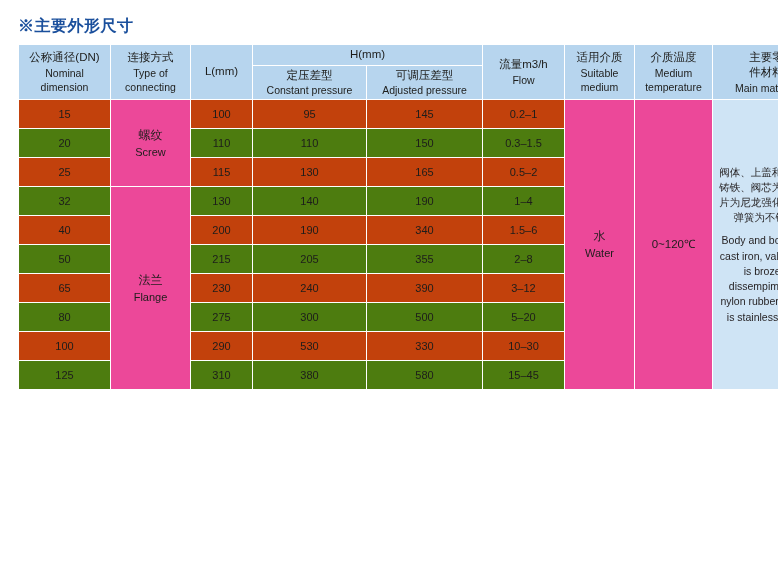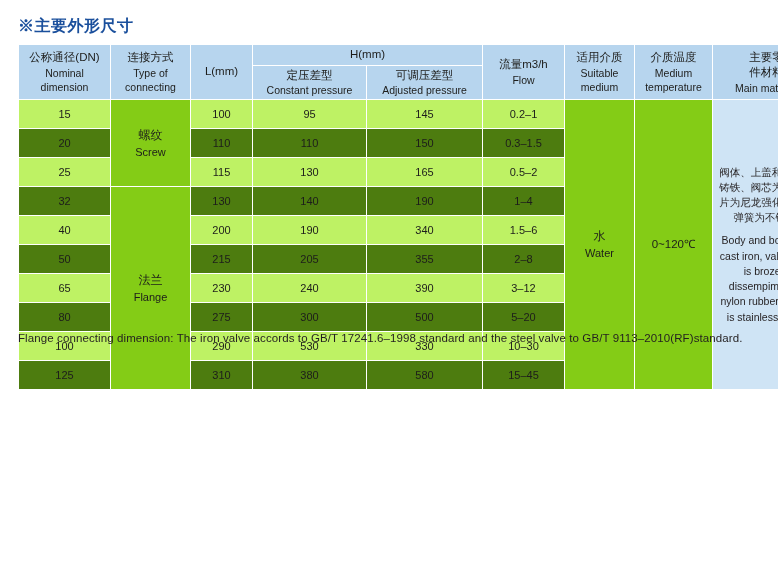--- a/index.html
+++ b/index.html
@@ -72,7 +72,7 @@
   .hd .en { display: block; font-size: 10.5px; }
   
   .bd {
-    background: #bef264;
+    background: #c2410c;
     color: #1d1d1b;
     font-size: 11px;
     height: 24px;

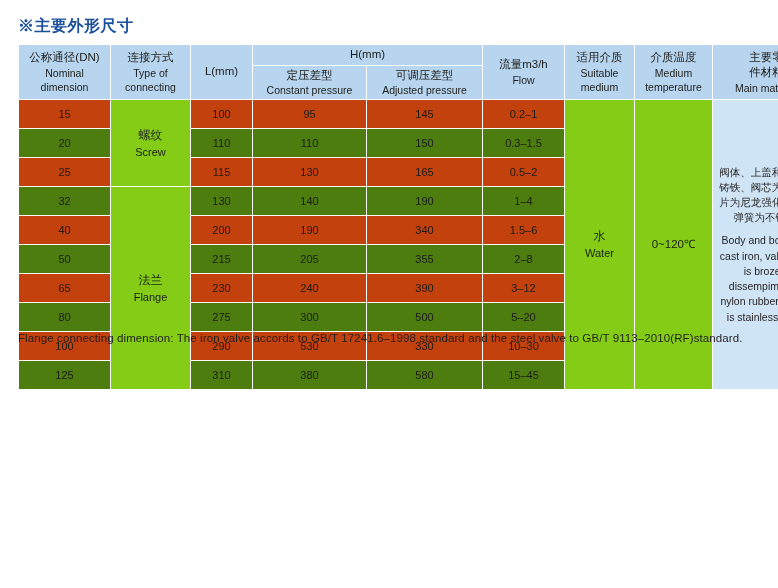--- a/index.html
+++ b/index.html
@@ -81,7 +81,7 @@
     background: #4d7c0f;
   }
   .merge {
-    background: #84cc16;
+    background: #ec4899;
     font-size: 11.5px;
     line-height: 1.5;
   }

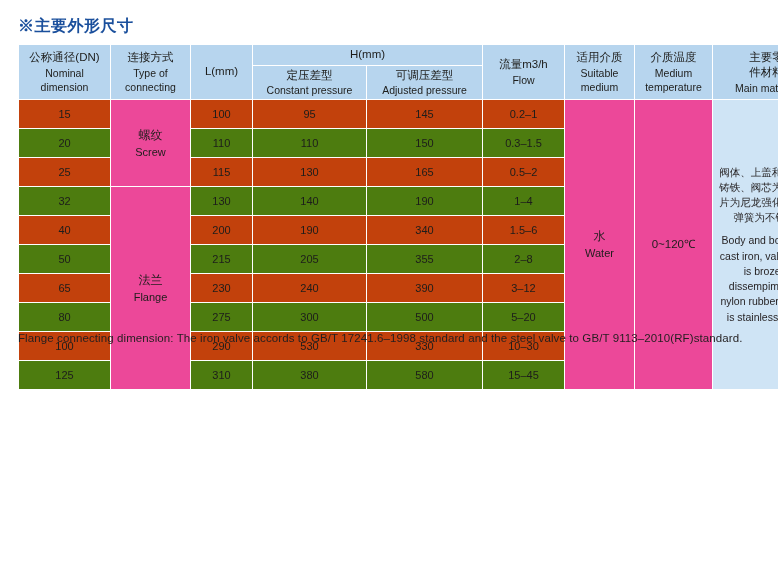--- a/index.html
+++ b/index.html
@@ -293,7 +293,6 @@
   </div>
 
   <div class="notes">
-    <div class="note-en">Flange connecting dimension: The iron valve accords to GB/T 17241.6–1998  standard and the steel valve to GB/T 9113–2010(RF)standard.</div>
   </div>
 
 </div>

